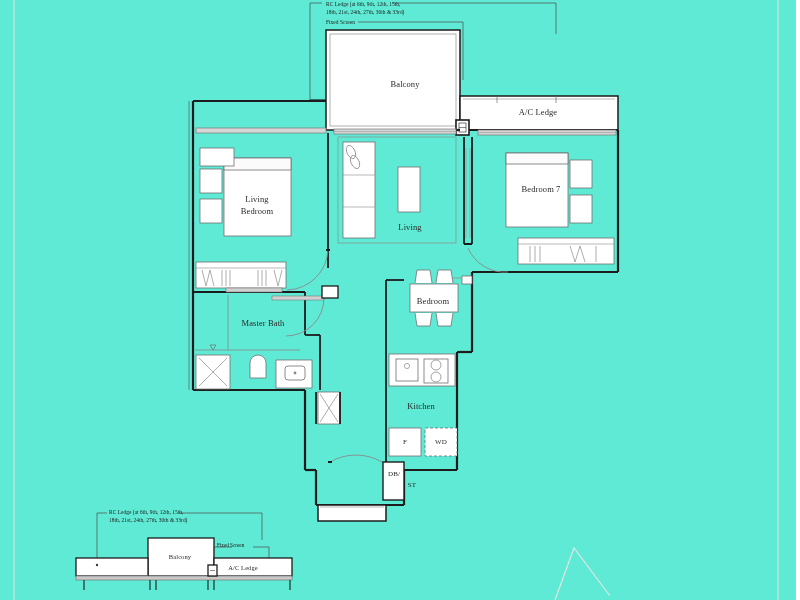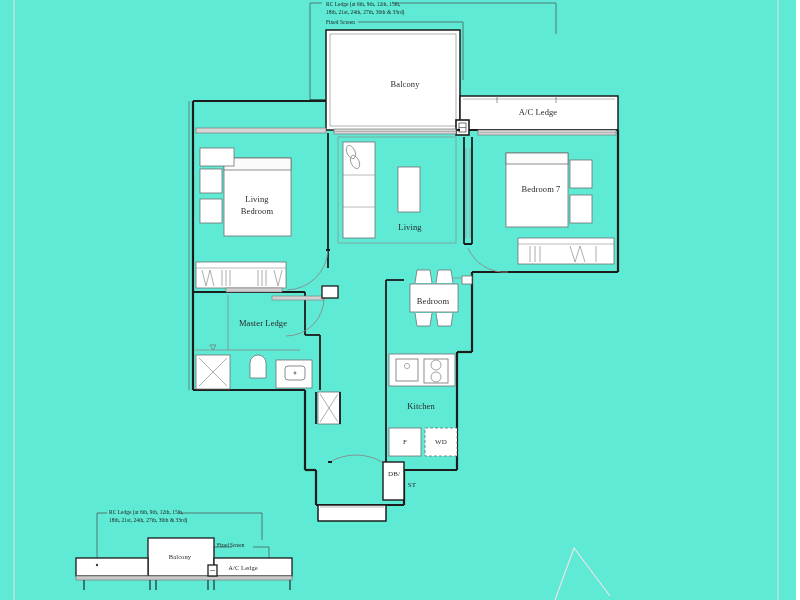--- a/index.html
+++ b/index.html
@@ -378,7 +378,7 @@
 
   <div class="lbl rm ctr" style="left:421px; top:407px;">Kitchen</div>
 
-  <div class="lbl rm ctr" style="left:263px; top:324px;">Master Ledge</div>
+  <div class="lbl rm ctr" style="left:263px; top:324px;">Master Bath</div>
 
   <div class="lbl tiny ctr" style="left:405px; top:442px;">F</div>
   <div class="lbl tiny ctr" style="left:441px; top:442px;">WD</div>

